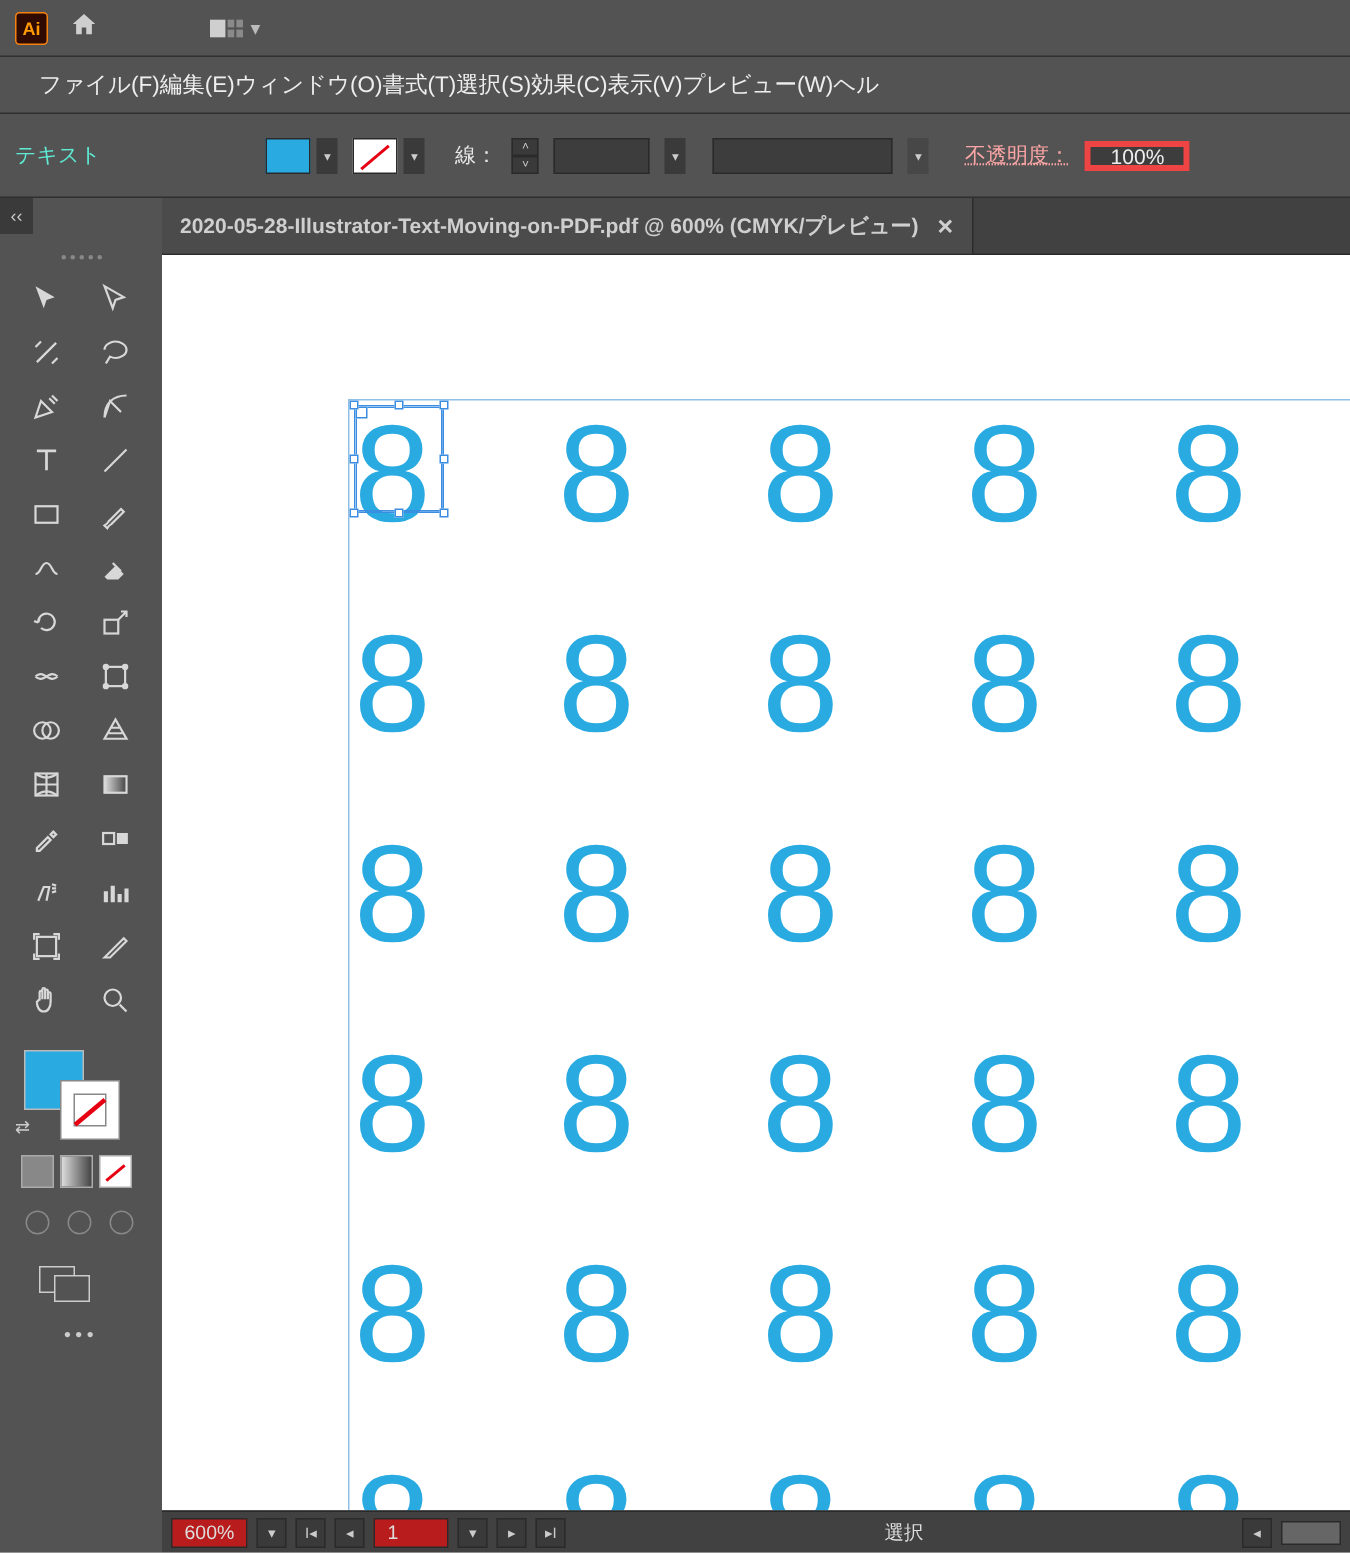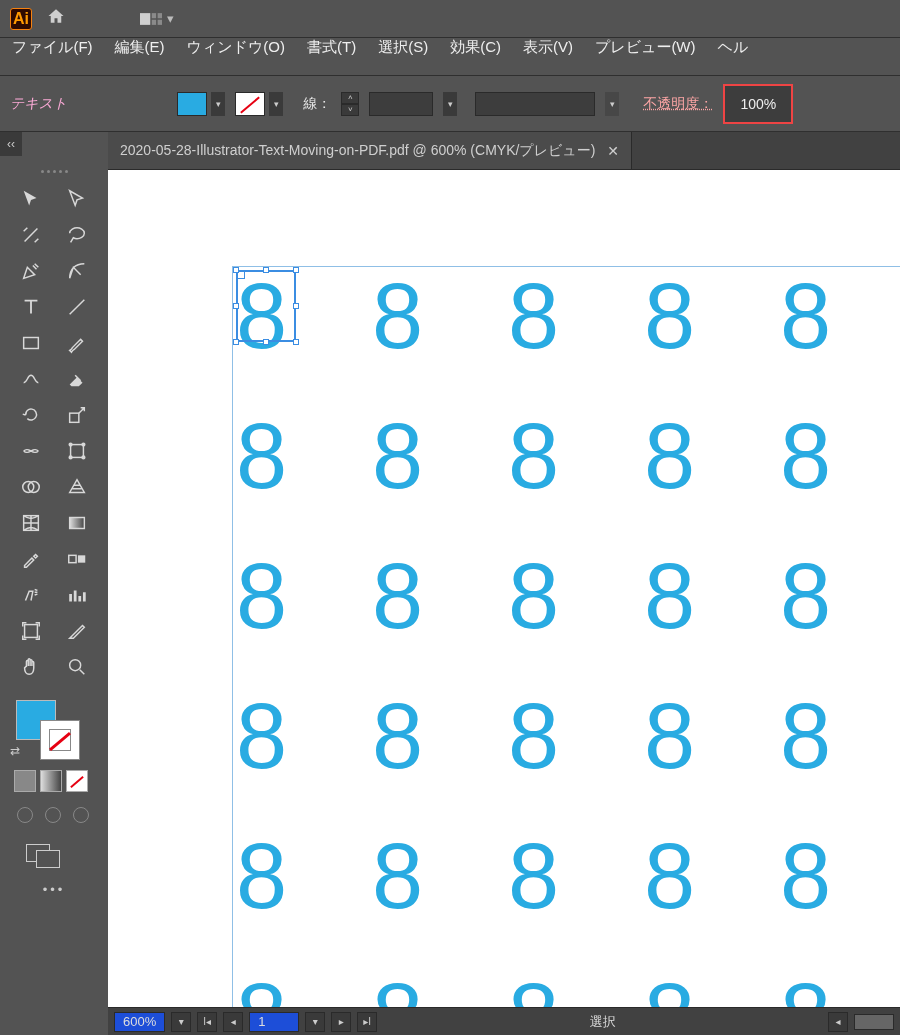--- a/index.html
+++ b/index.html
@@ -28,7 +28,7 @@
     border: 1px solid #f58210;
     border-radius: 3px;
     display:flex;align-items:center;justify-content:center;
-    color:#ff9a00;font-weight:bold;font-size:16px;
+    color:#ff9a00;font-weight:bold;font-size:12px;
   }
   .home-icon { color:#ccc; font-size:18px; }
   .arrange-icon { display:flex; align-items:center; gap:5px; color:#bbb; margin-left:60px;}

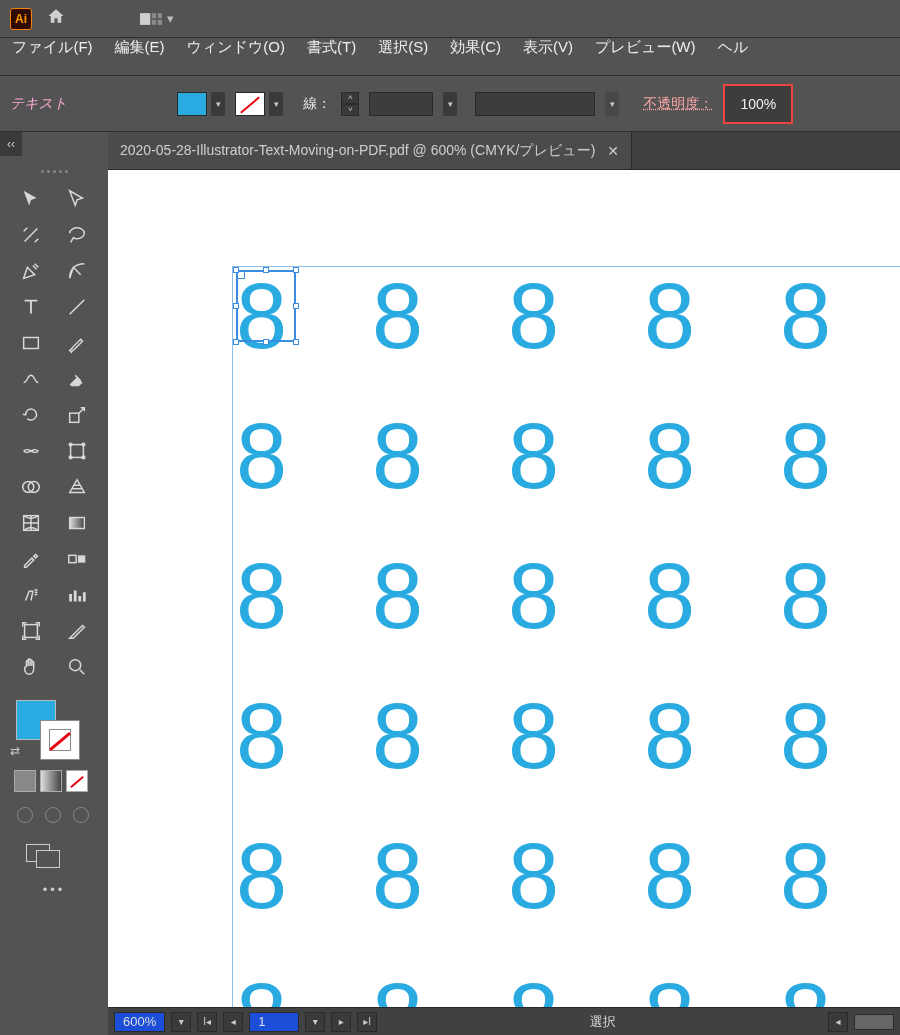--- a/index.html
+++ b/index.html
@@ -38,9 +38,8 @@
   .menu-bar {
     height: 38px;
     background: #535353;
-    display:flex; 
-    gap: 22px;
-    padding: 0 12px;
+    display:flex; align-items:center;
+    padding: 0 26px;
     border-bottom: 1px solid #2f2f2f;
     font-size: 15px;
     color:#eee;

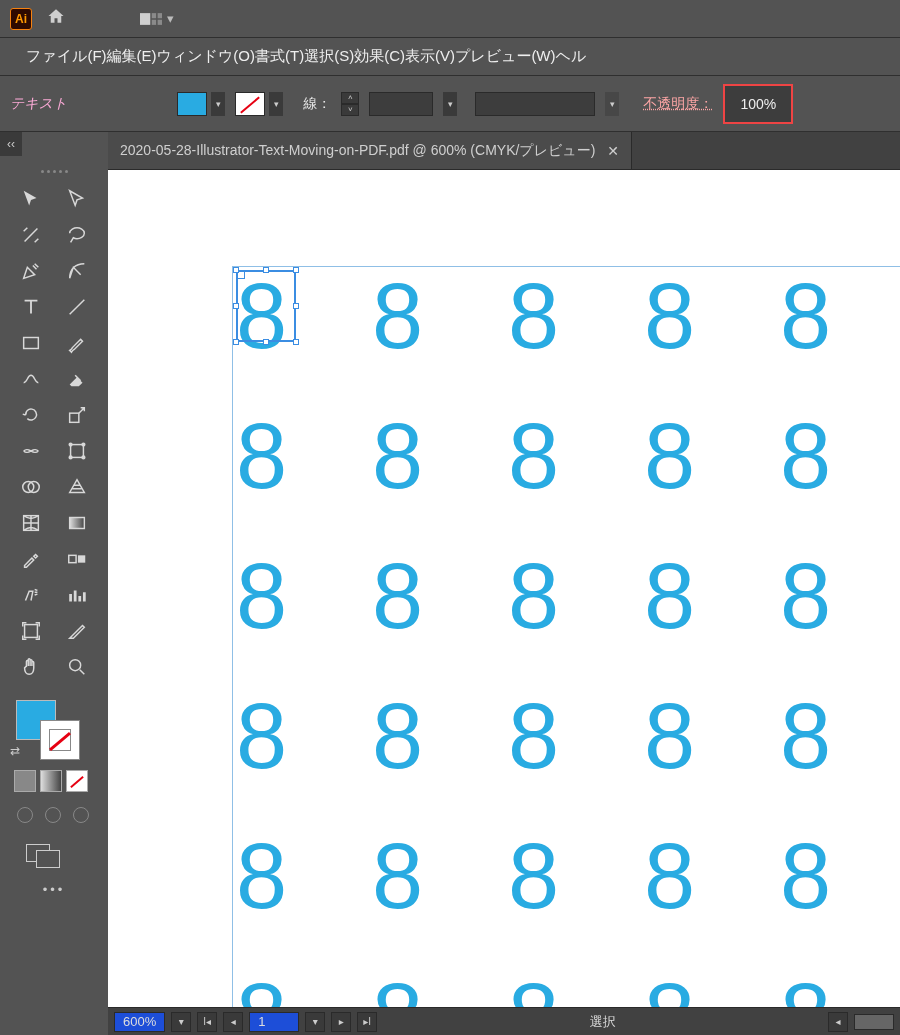--- a/index.html
+++ b/index.html
@@ -250,7 +250,7 @@
 </div>
 
 <div class="control-bar">
-  <span style="color:#f9a8d4; margin-right:100px;font-style:italic;">テキスト</span>
+  <span style="color:#5eead4; margin-right:100px;">テキスト</span>
 
   <div class="ctrl-group">
     <div class="swatch fill"></div>

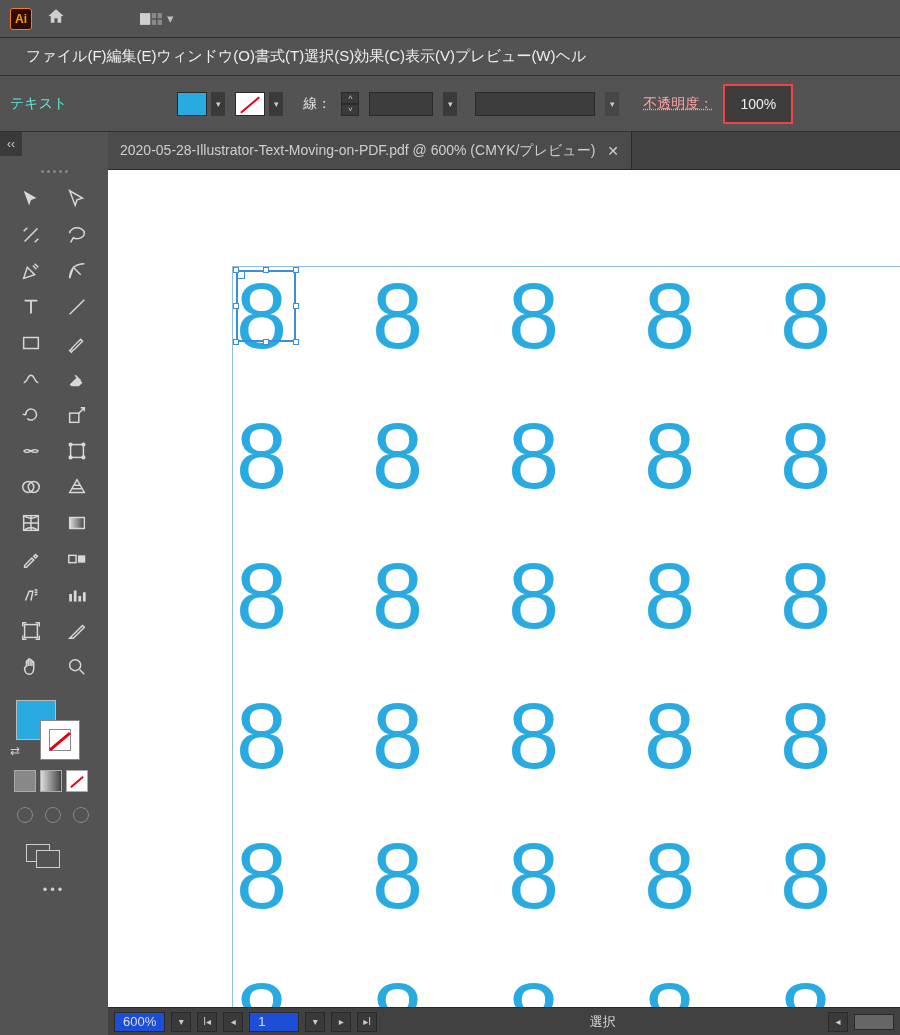--- a/index.html
+++ b/index.html
@@ -84,7 +84,7 @@
 
   .opacity-label { color:#fca5a5; text-decoration: underline dotted; }
   .opacity-field {
-    width:70px; height:40px; background:#3d3d3d; border:2px solid #ef4444;
+    width:70px; height:20px; background:#3d3d3d; border:4px solid #ef4444;
     color:#eee; display:flex;align-items:center;justify-content:center;
     font-size:14px;
   }

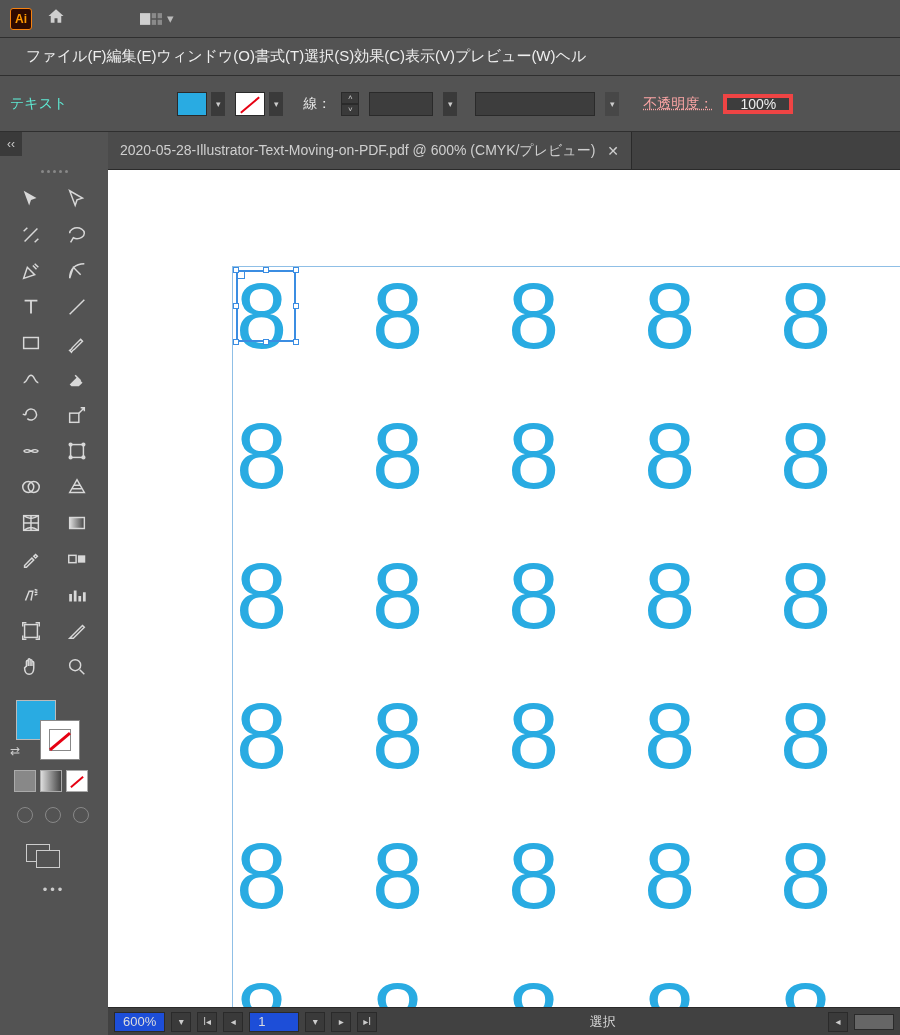--- a/index.html
+++ b/index.html
@@ -148,6 +148,7 @@
   .doc-tab-bar {
     height:38px; background:#414141; display:flex; align-items:center;
     border-bottom:1px solid #2a2a2a;
+    font-weight:bold;
   }
   .doc-tab {
     height:100%; padding:0 12px; display:flex; align-items:center; gap:12px;

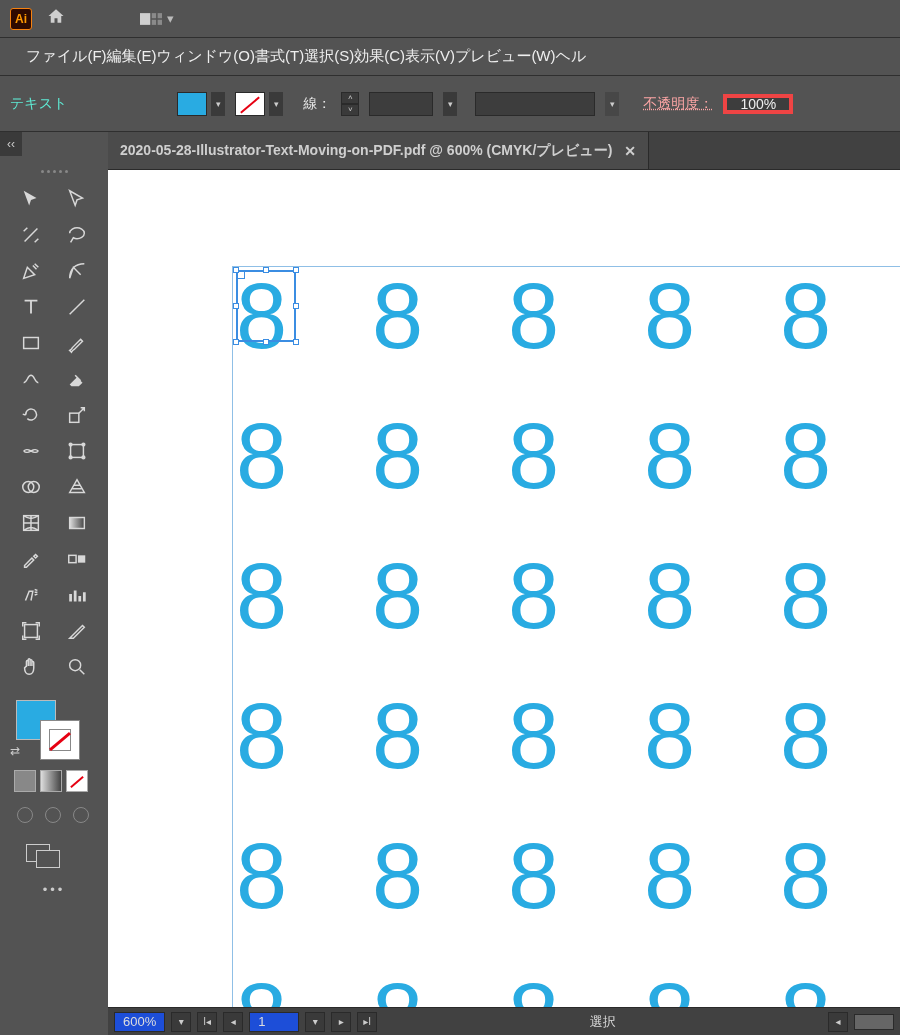--- a/index.html
+++ b/index.html
@@ -206,7 +206,7 @@
     font-size:13px; color:#ddd;
   }
   .status-field {
-    background:#1d4ed8; height:20px; padding:0 8px;
+    background:#b91c1c; height:20px; padding:0 8px;
     display:flex;align-items:center; border:1px solid #2a2a2a;
   }
   .nav-btn { width:20px;height:20px; background:#3a3a3a; border:1px solid #2a2a2a;

